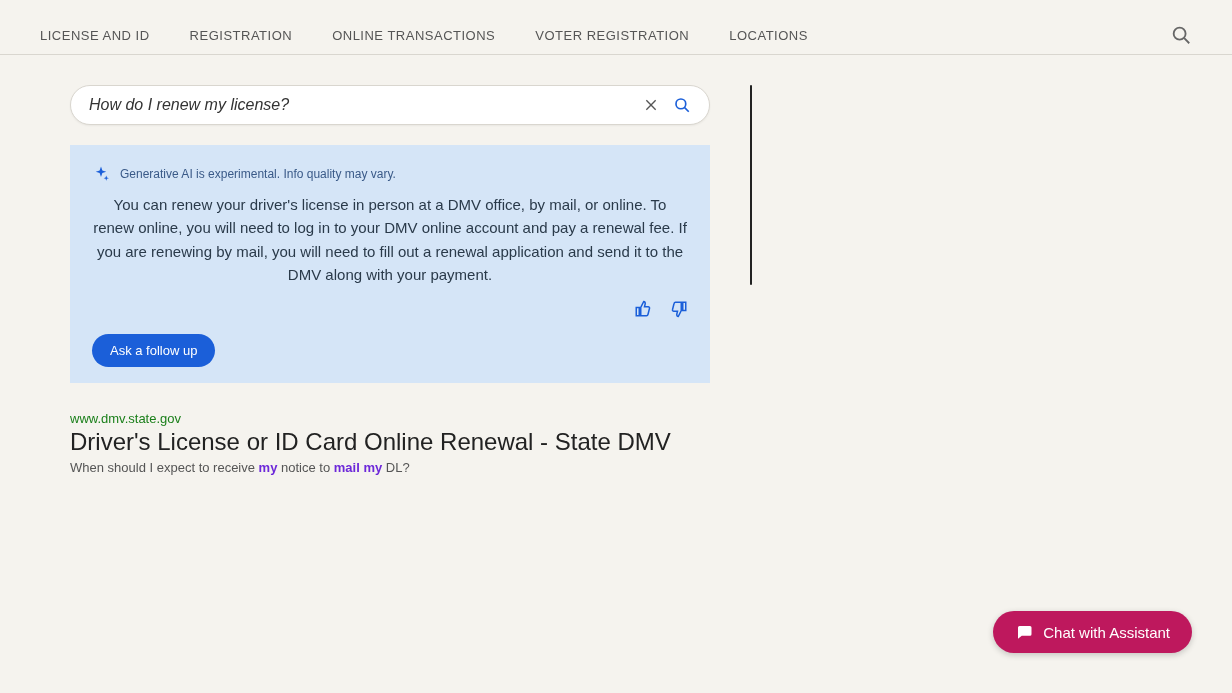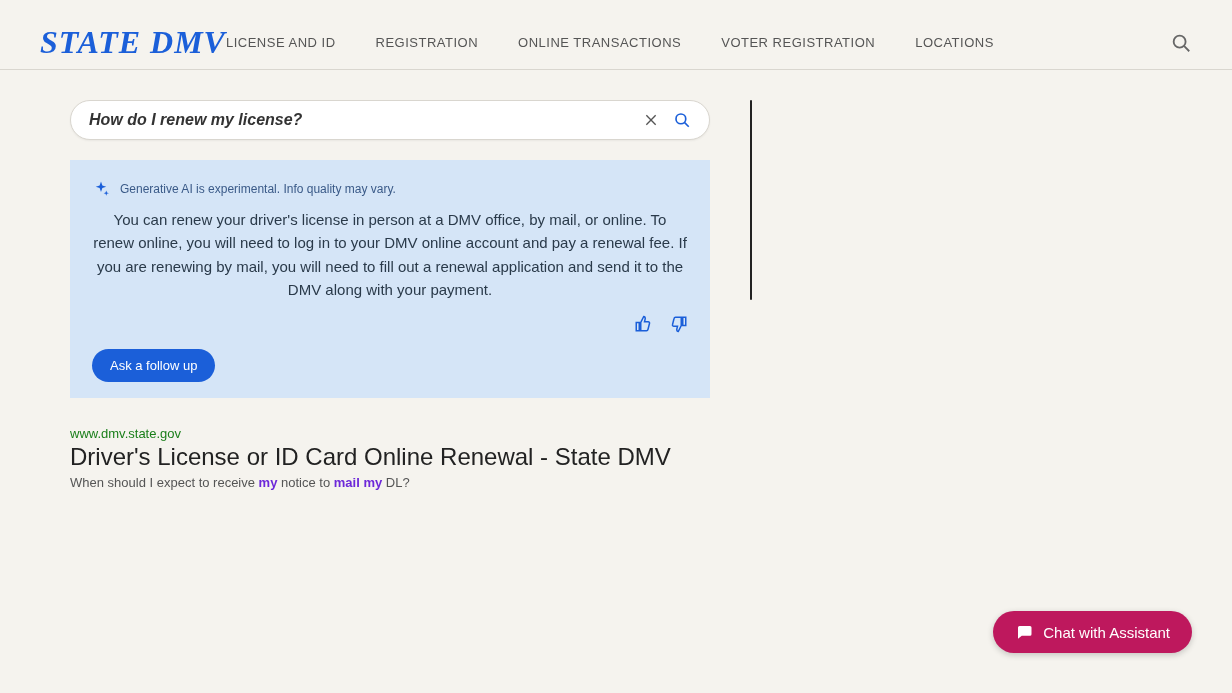--- a/index.html
+++ b/index.html
@@ -54,7 +54,6 @@
 <div class="page">
 
   <div class="header">
-    <div class="logo">STATE DMV</div>
     <div class="nav">
       <div class="nav-item">LICENSE AND ID</div>
       <div class="nav-item">REGISTRATION</div>

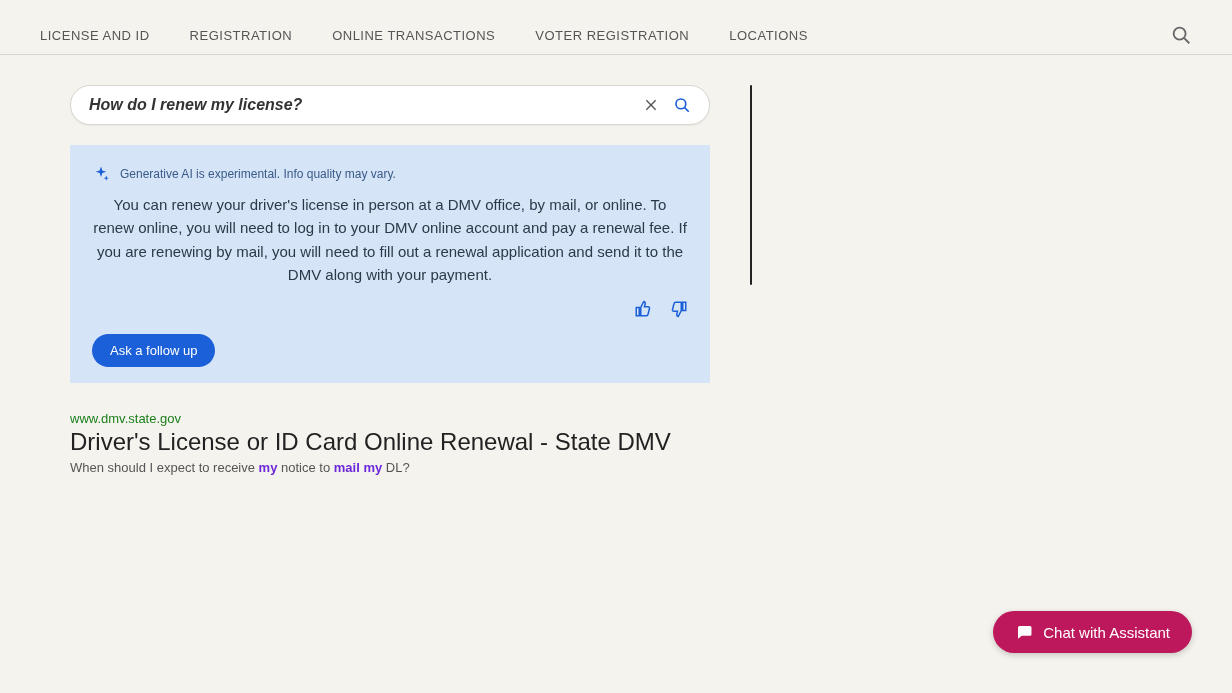--- a/index.html
+++ b/index.html
@@ -19,7 +19,7 @@
 
   
   .search-pill { display:flex; align-items:center; background:#fff; border:1px solid #d9d6cf; border-radius:28px; padding:10px 18px; box-shadow:0 1px 2px rgba(0,0,0,0.05); }
-  .search-input { flex:1; border:none; outline:none; font-size:16px; color:#333; font-style:italic; background:transparent;font-weight:bold; }
+  .search-input { flex:1; border:none; outline:none; font-size:16px; color:#333; font-style:italic; background:transparent; }
   .pill-icons { display:flex; align-items:center; gap:14px; }
   .pill-x { width:16px; height:16px; color:#555; cursor:pointer; }
   .pill-mag { width:18px; height:18px; color:#1b5fd9; cursor:pointer; }

